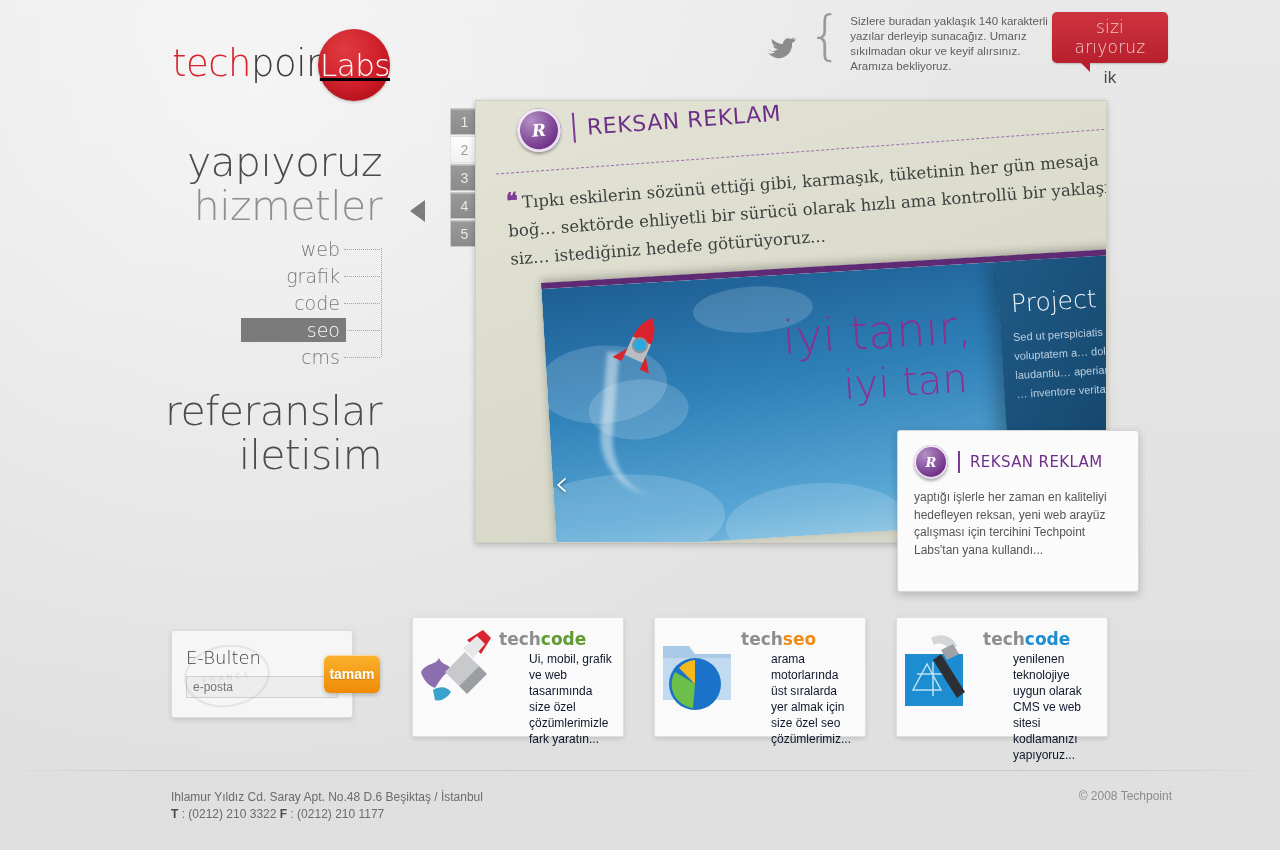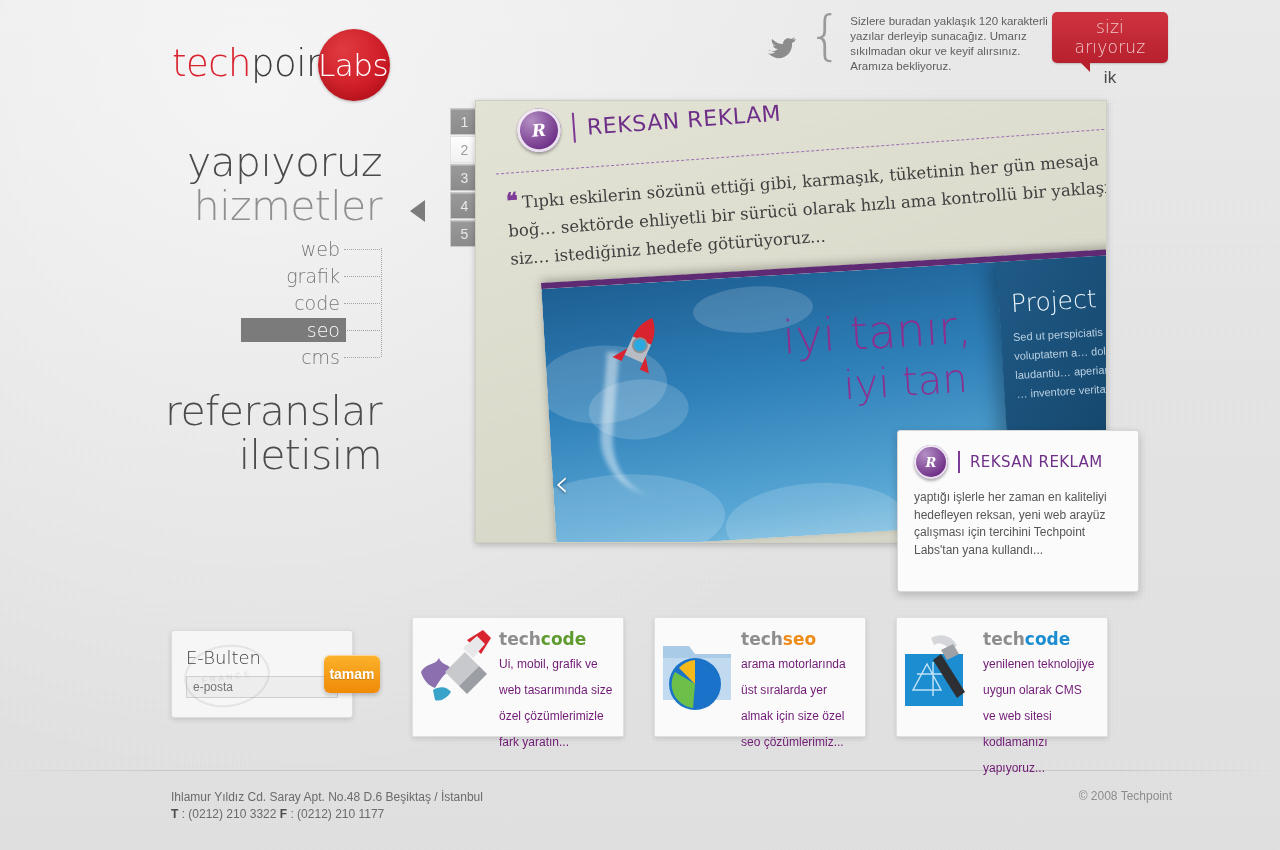--- a/index.html
+++ b/index.html
@@ -208,7 +208,7 @@
       <path fill="#8c8c8c" d="M2 20c4 2 8 1 10-1-3 0-5-2-5-4 1 1 2 1 3 1-3-1-5-4-4-7 3 3 7 5 11 5 0-4 4-7 8-5 2-1 3-1 4-2-1 2-2 3-3 3 1 0 3-1 4-1-1 2-2 3-4 4 1 9-7 17-16 15-3-1-6-3-8-5 2 1 5 1 7-1-2 0-4-1-5-2z"></path>
     </svg>
     <div class="brace">{</div>
-    <div class="tweet-text">Sizlere buradan yaklaşık 120 karakterli yazılar derleyip sunacağız. Umarız sıkılmadan okur ve keyif alırsınız. Aramıza bekliyoruz.</div>
+    <div class="tweet-text">Sizlere buradan yaklaşık 140 karakterli yazılar derleyip sunacağız. Umarız sıkılmadan okur ve keyif alırsınız. Aramıza bekliyoruz.</div>
   </div>
 
   <div class="ik">

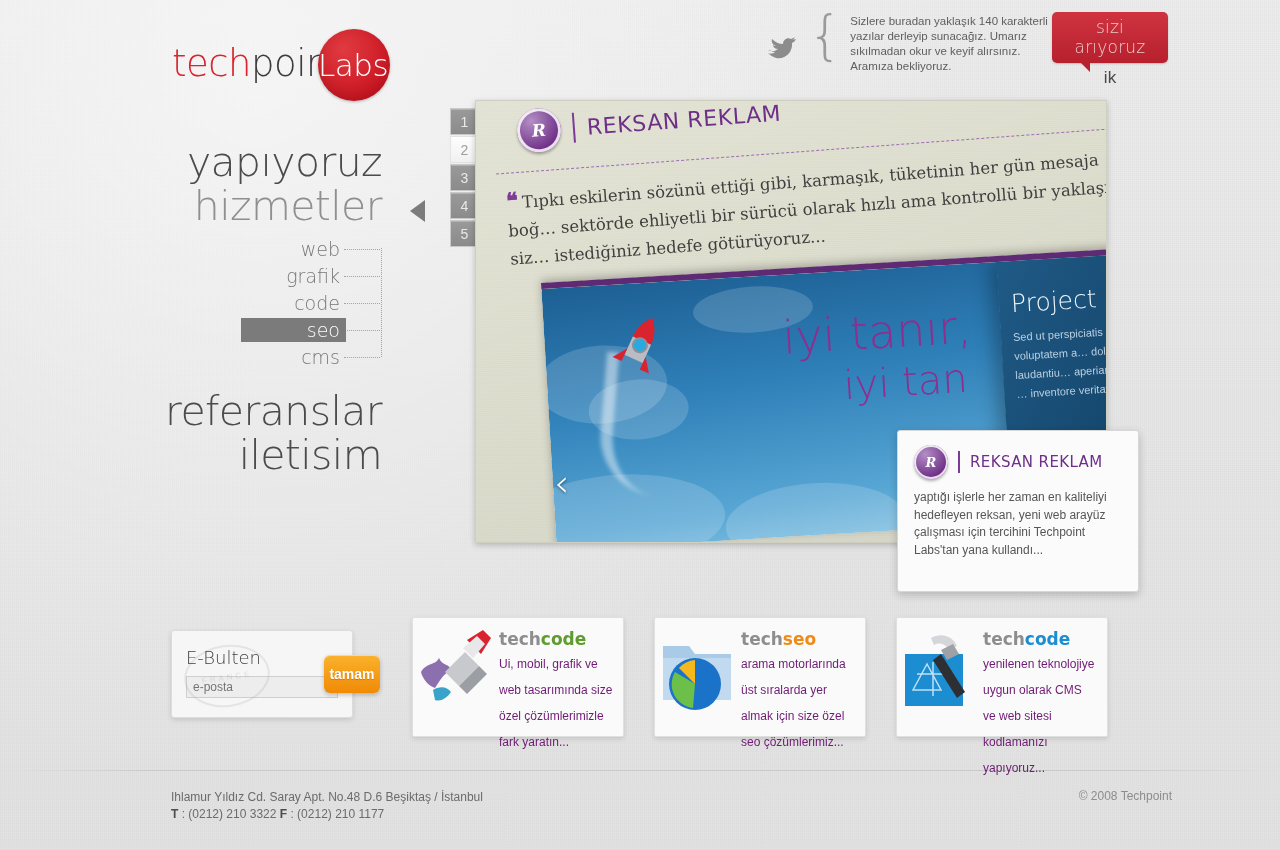--- a/index.html
+++ b/index.html
@@ -26,7 +26,7 @@
   .logo-circle{position:absolute; left:146px; top:-4px; width:72px; height:72px; border-radius:50%;
     background:radial-gradient(circle at 35% 28%, #e03a40, #cc1622 75%);
     box-shadow:0 1px 3px rgba(0,0,0,.28), inset 0 -6px 14px rgba(0,0,0,.12);
-    display:flex; align-items:center; justify-content:flex-start;}
+    display:flex; align-items:center; justify-content:flex-end;text-decoration:underline;}
   .logo-labs{color:#fff; font-size:31px; font-weight:300; font-family:"DejaVu Sans", sans-serif;
     letter-spacing:-.5px; margin-top:-1px;}
 

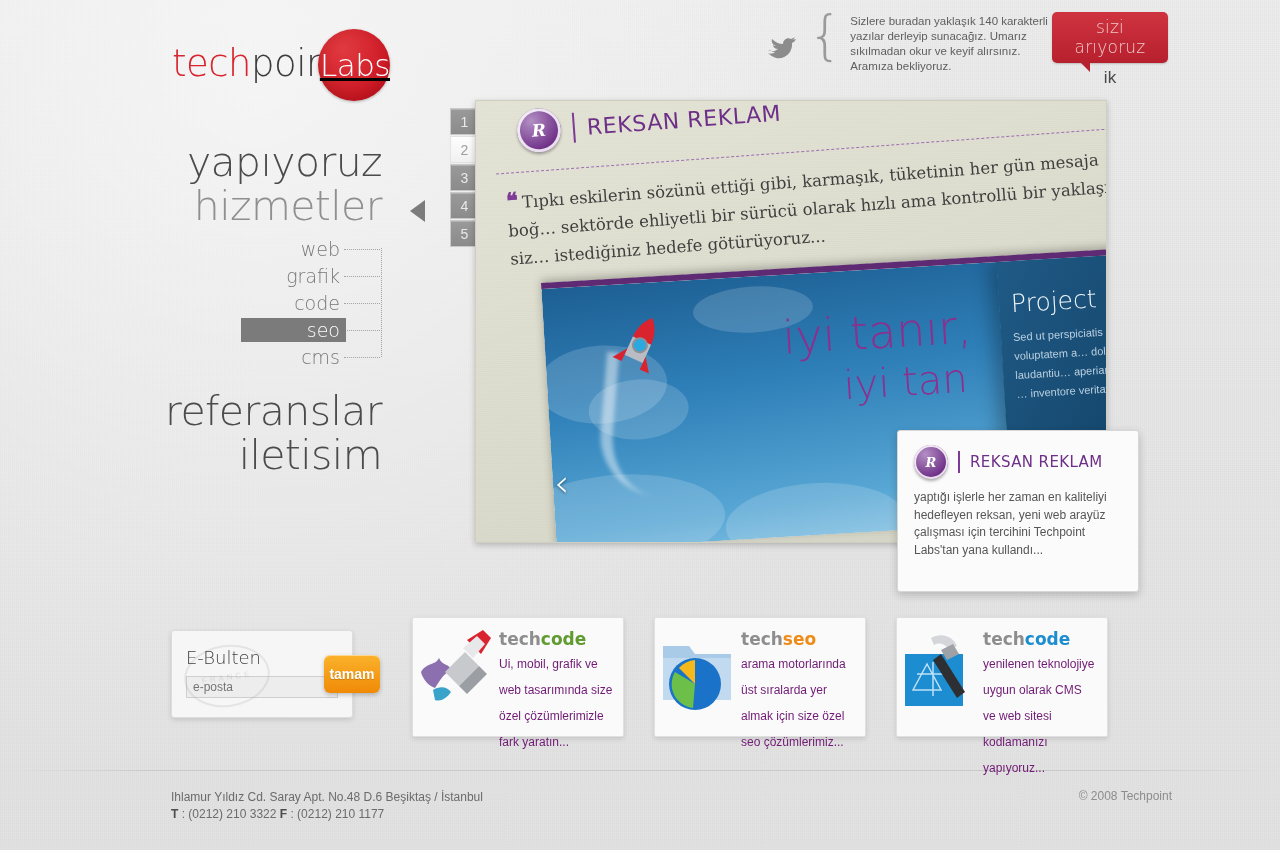--- a/index.html
+++ b/index.html
@@ -180,7 +180,7 @@
   .svc-title{font-size:17px; font-weight:bold; line-height:22px;
     font-family:"DejaVu Sans", sans-serif;}
   .svc-title .a{color:#8d8d8d;}
-  .svc-desc{font-size:12px; line-height:26px; color:#701a75; margin-top:1px;}
+  .svc-desc{font-size:12px; line-height:16px; color:#0f172a; margin-top:1px;margin-left:30px;}
 
   
   .rule{position:absolute; left:0; top:770px; width:1280px; height:1px;

